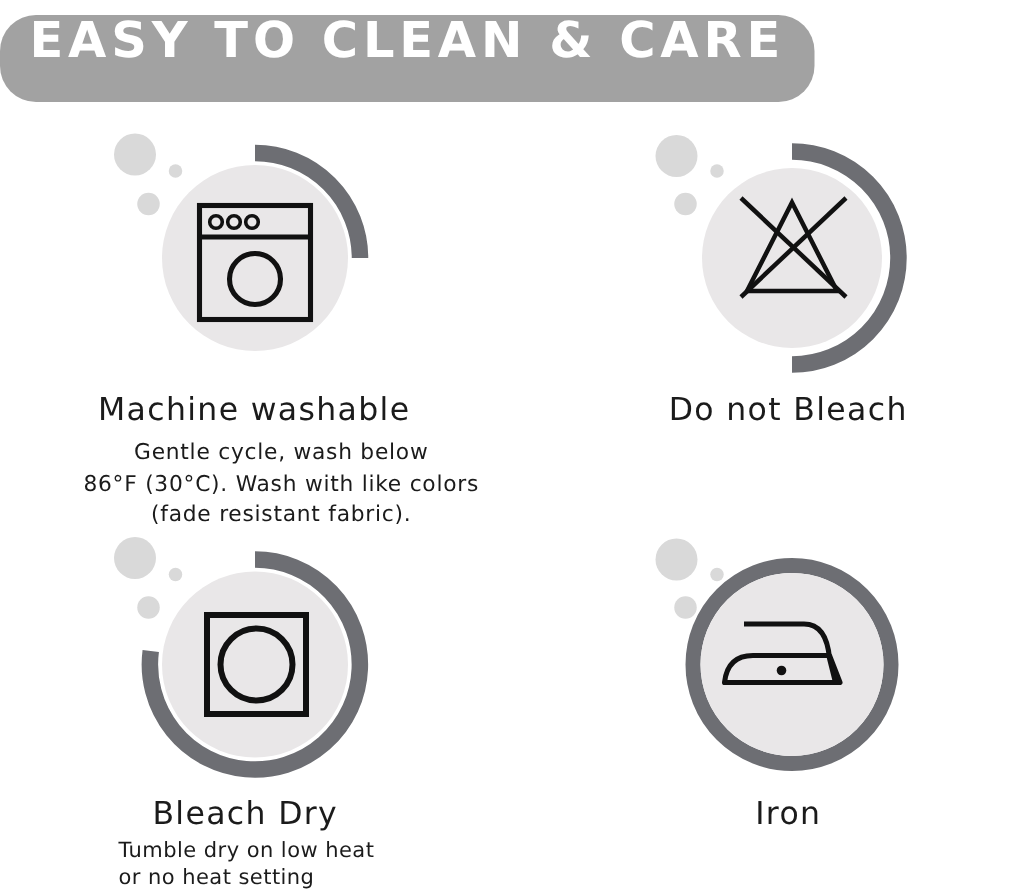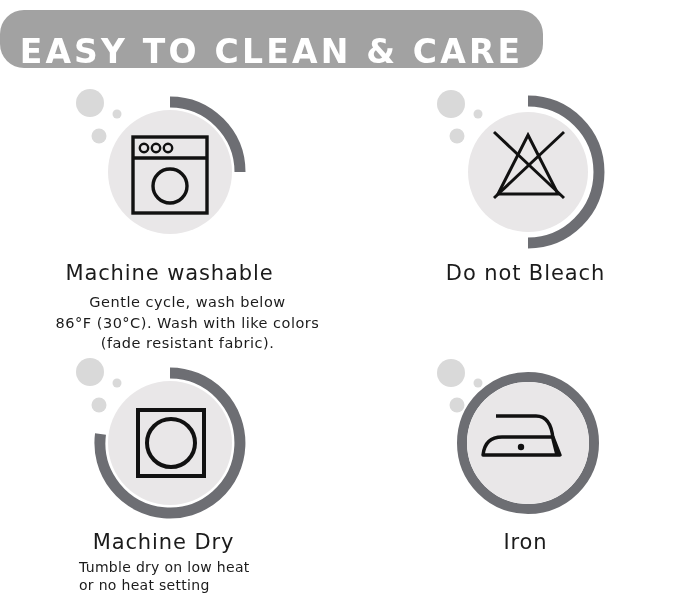--- a/index.html
+++ b/index.html
@@ -30,7 +30,7 @@
     height: 58px;
     background: #a2a2a2;
     display: flex;
-    align-items: flex-end;
+    align-items: flex-start;
     justify-content: center;
     border-radius: 24px;
   }

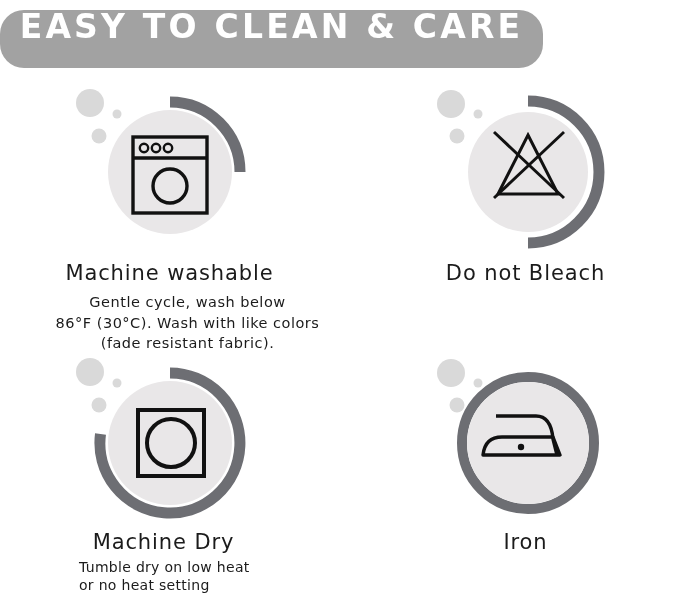--- a/index.html
+++ b/index.html
@@ -208,7 +208,7 @@
         </div>
       </div>
       <div class="card-text">
-        <p class="card-title title-offset-left">Machine Dry</p>
+        <p class="card-title title-offset-left">Bleach Dry</p>
         <p class="card-desc align-left">Tumble dry on low heat
 or no heat setting</p>
       </div>

